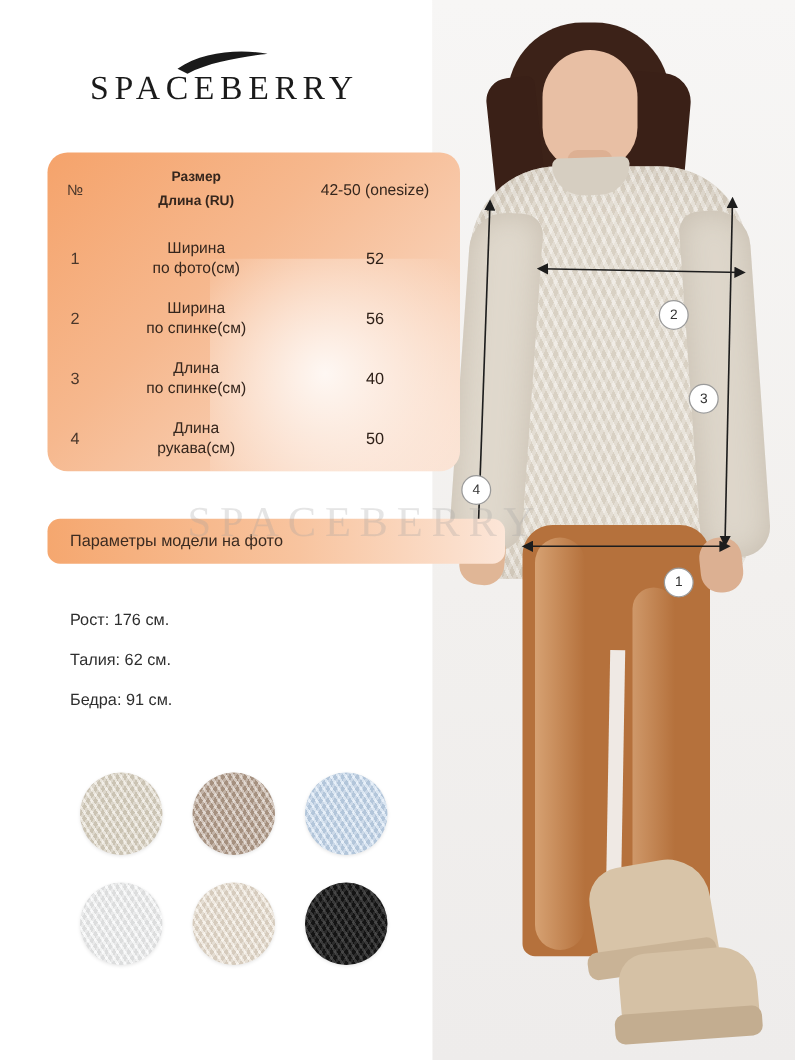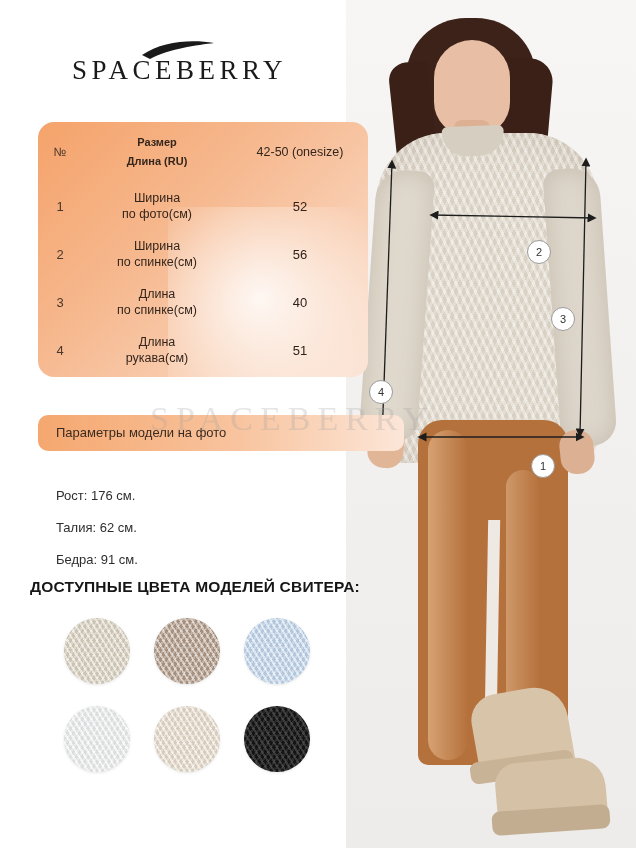--- a/index.html
+++ b/index.html
@@ -456,7 +456,7 @@
           <div>Длина</div>
           <div>рукава(см)</div>
         </td>
-        <td class="row-val">51</td>
+        <td class="row-val">50</td>
       </tr>
     </tbody>
       </table>

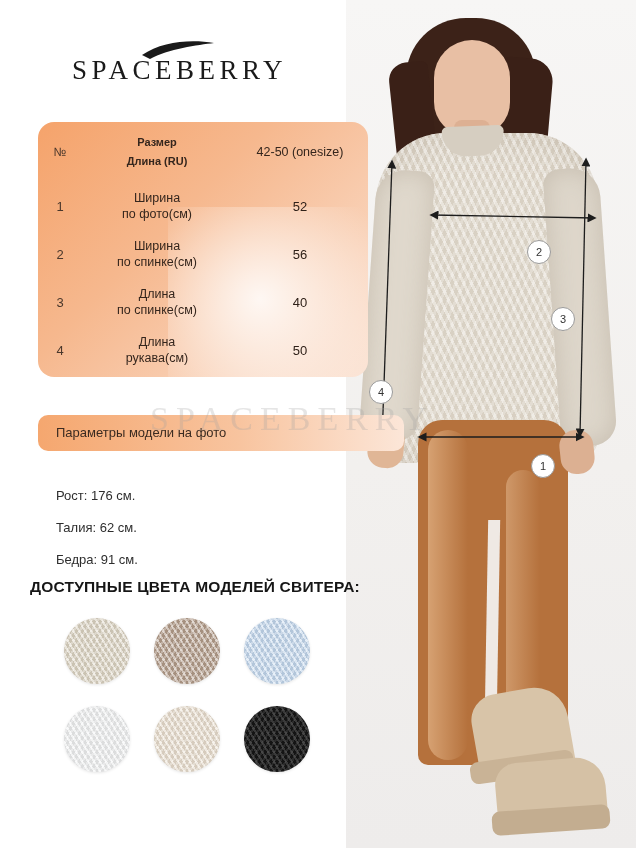--- a/index.html
+++ b/index.html
@@ -471,7 +471,6 @@
     <div>Бедра: 91 см.</div>
   </div>
 
-  <div class="colors-title">ДОСТУПНЫЕ ЦВЕТА МОДЕЛЕЙ СВИТЕРА:</div>
   <div class="swatches">
     <div class="swatch" style="background:#ded5c4;">
         <div class="knit"></div>

